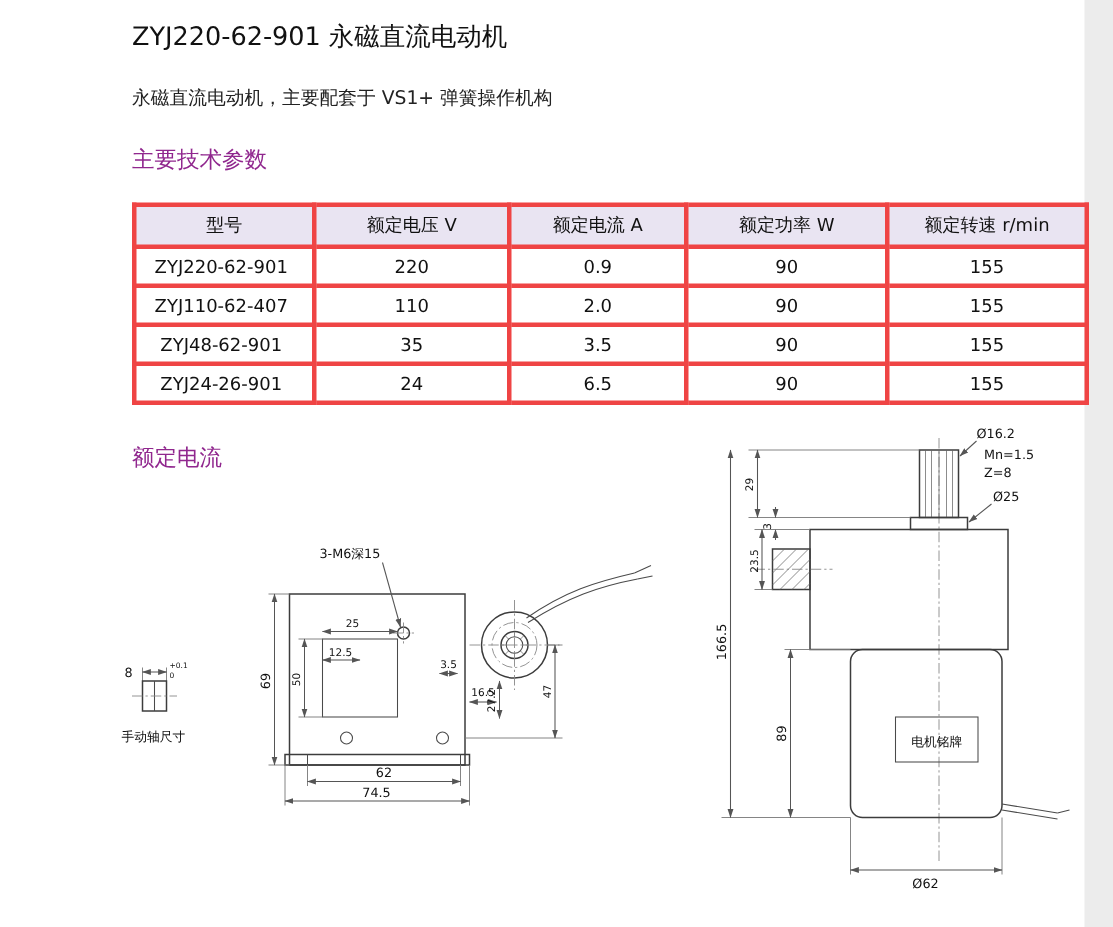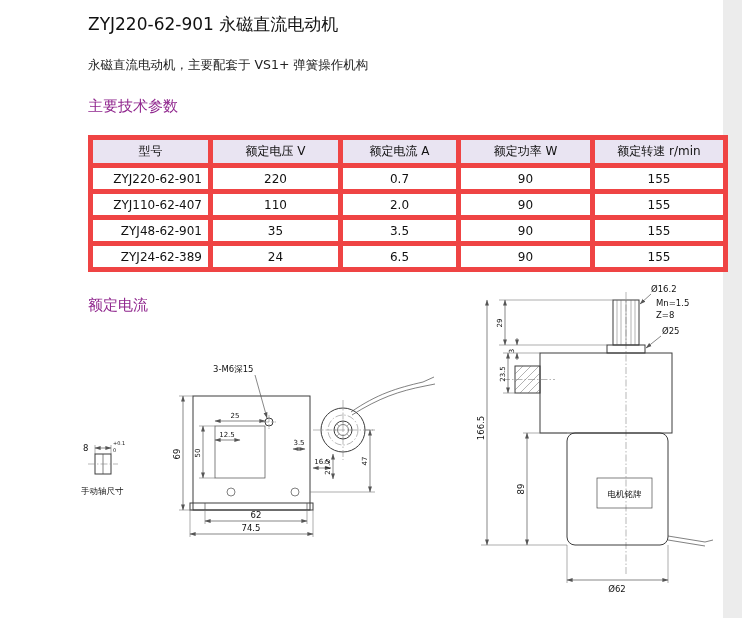--- a/index.html
+++ b/index.html
@@ -18,7 +18,7 @@
     position:absolute;left:88px;top:135px;width:635px;border-collapse:collapse;
     font-size:12px;text-align:center;color:#111;table-layout:fixed;
   }
-  table.specs th,table.specs td{border:5px solid #ef4444;height:26px;padding:0 6px}
+  table.specs th,table.specs td{border:3px solid #ef4444;height:26px;padding:0 6px}
   table.specs th{background:var(--table-header-bg,#e9e4f2);font-weight:normal;height:28px}
   table.specs td.model{text-align:right;padding-left:2px}
   .drawing{position:absolute;left:55px;top:278px;width:670px;height:334px}

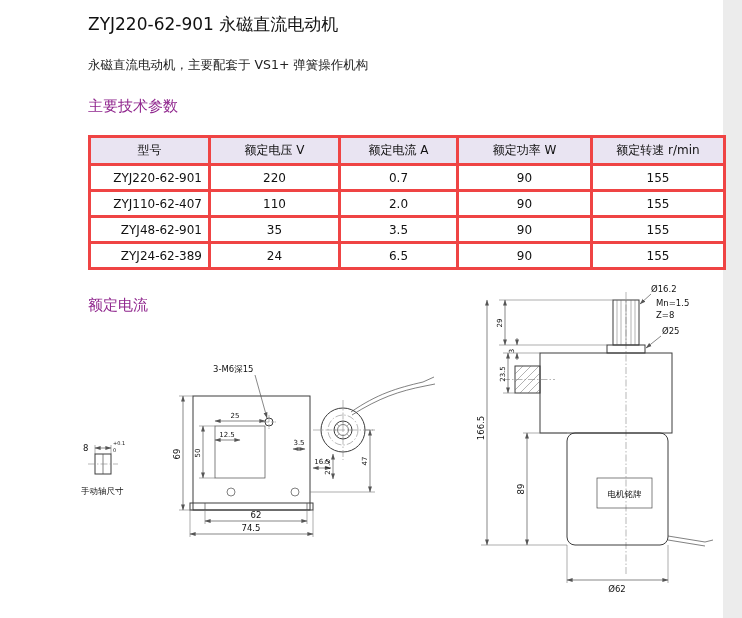--- a/index.html
+++ b/index.html
@@ -20,7 +20,7 @@
   }
   table.specs th,table.specs td{border:3px solid #ef4444;height:26px;padding:0 6px}
   table.specs th{background:var(--table-header-bg,#e9e4f2);font-weight:normal;height:28px}
-  table.specs td.model{text-align:right;padding-left:2px}
+  table.specs td.model{text-align:center;padding-left:2px}
   .drawing{position:absolute;left:55px;top:278px;width:670px;height:334px}
   svg text{font-family:"DejaVu Sans","Liberation Sans",sans-serif}
   .obj{fill:none;stroke:#3c3c3c;stroke-width:1}

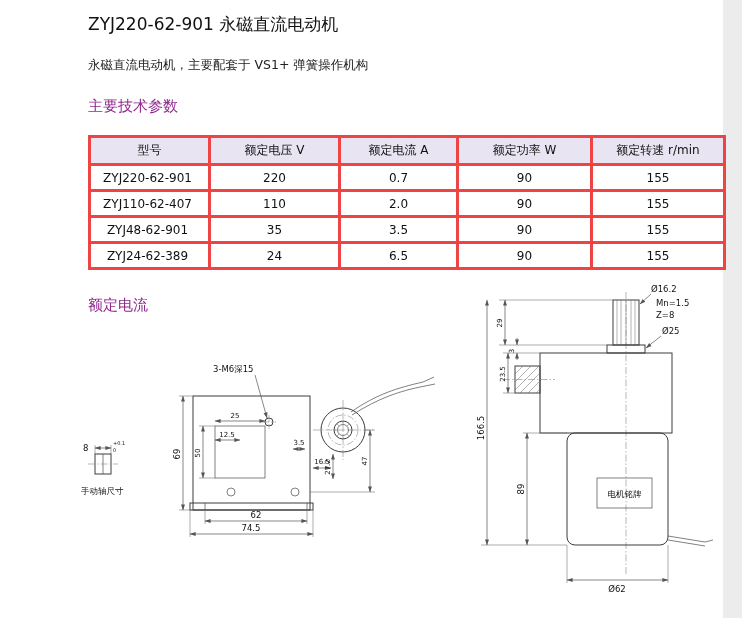--- a/index.html
+++ b/index.html
@@ -64,7 +64,7 @@
     <tr>
       <td class="model">ZYJ220-62-901</td>
       <td>220</td>
-      <td>0.7</td>
+      <td>0.9</td>
       <td>90</td>
       <td>155</td>
     </tr>

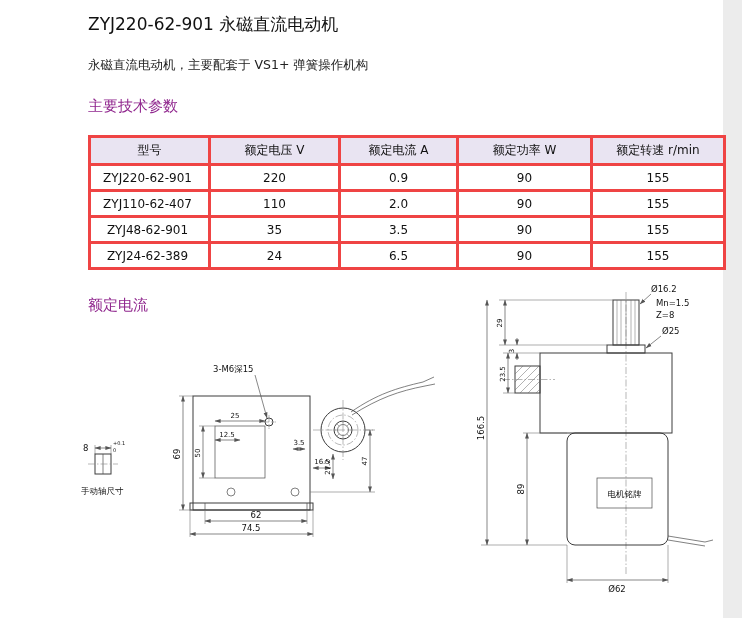--- a/index.html
+++ b/index.html
@@ -83,7 +83,7 @@
       <td>155</td>
     </tr>
     <tr>
-      <td class="model">ZYJ24-62-389</td>
+      <td class="model">ZYJ24-26-901</td>
       <td>24</td>
       <td>6.5</td>
       <td>90</td>

